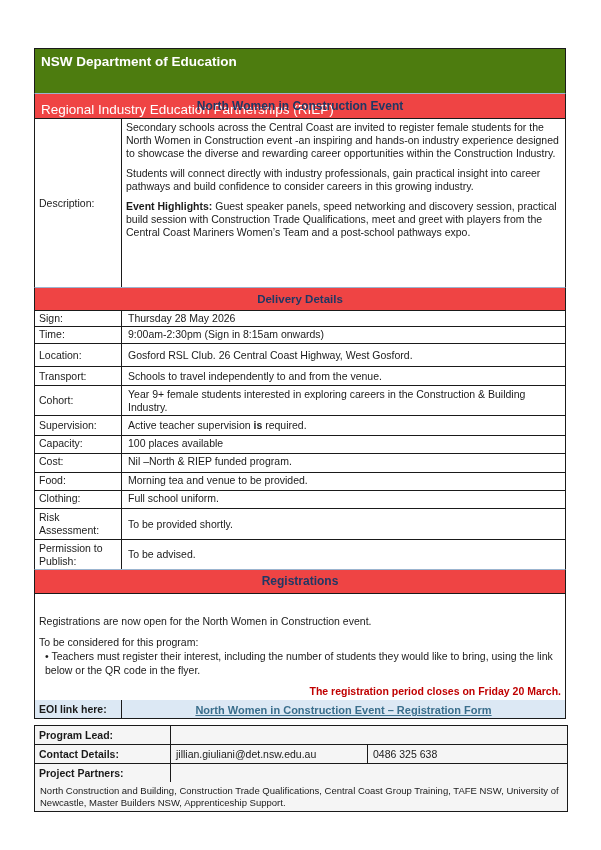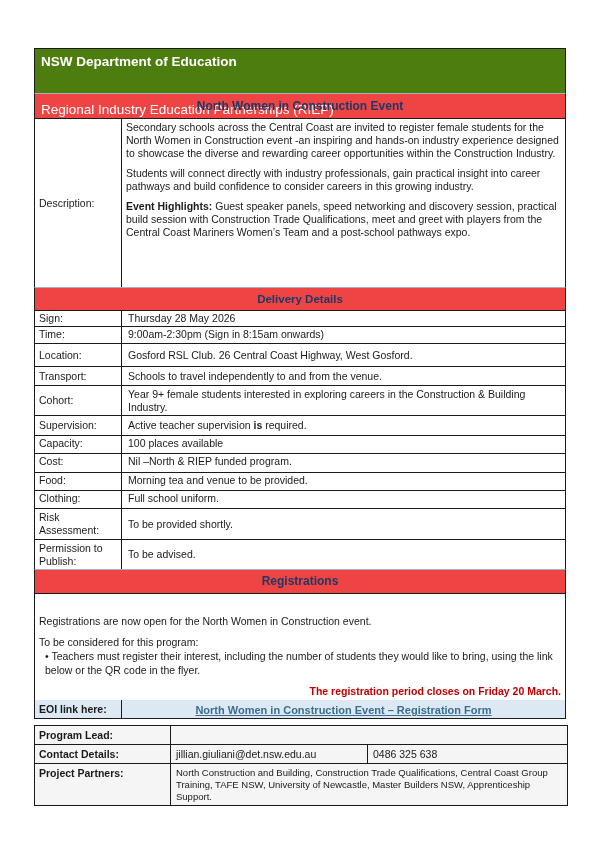--- a/index.html
+++ b/index.html
@@ -30,7 +30,7 @@
   .eoi a { color: #3A6E8C; font-weight: bold; font-size: 11px; text-decoration: underline; }
   .btm { position: absolute; left: 34px; top: 687px; width: 532px; border: 1px solid #1a1a1a; background: #F5F5F5; margin-top: 38px; }
   .brow { display: flex; border-bottom: 1px solid #1a1a1a; }
-  .brow:last-child { border-bottom: none; }
+  .brow:last-child { border-bottom: none; flex-direction: column; }
   .brow .lab { width: 136px; flex: none; border-right: 1px solid #1a1a1a; font-weight: bold; font-size: 10.5px; padding: 3px 4px; box-sizing: border-box; }
   .brow .val { flex: 1; font-size: 10.5px; padding: 3px 5px; }
   .brow .val.small { font-size: 9.5px; line-height: 12px; padding: 3px 5px 2px 5px; }

